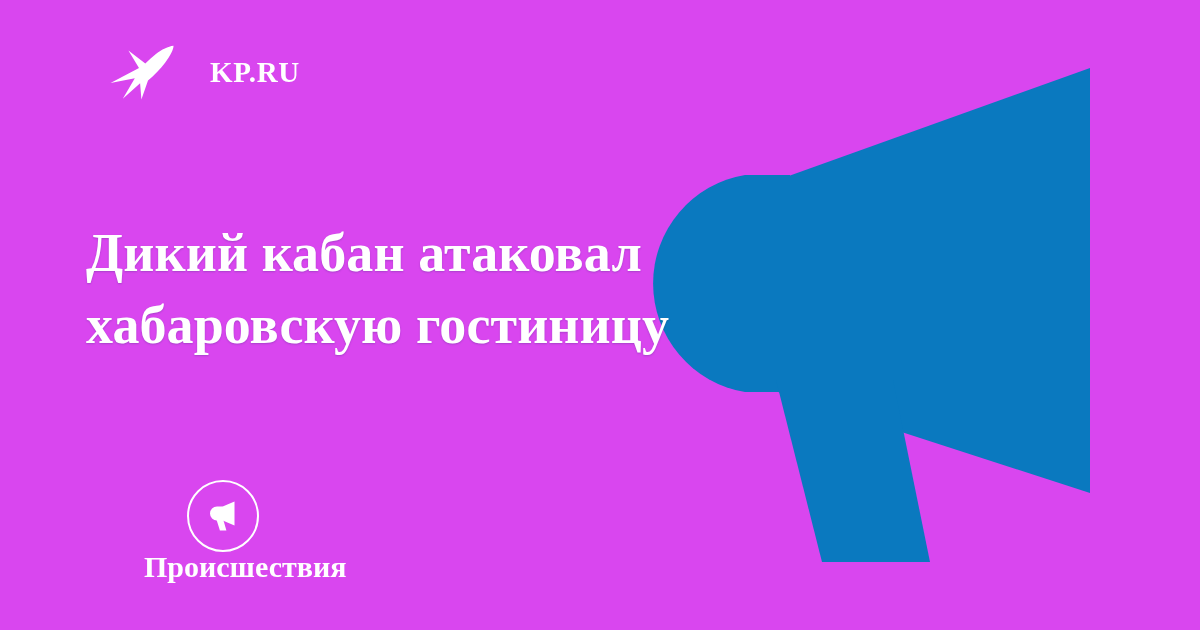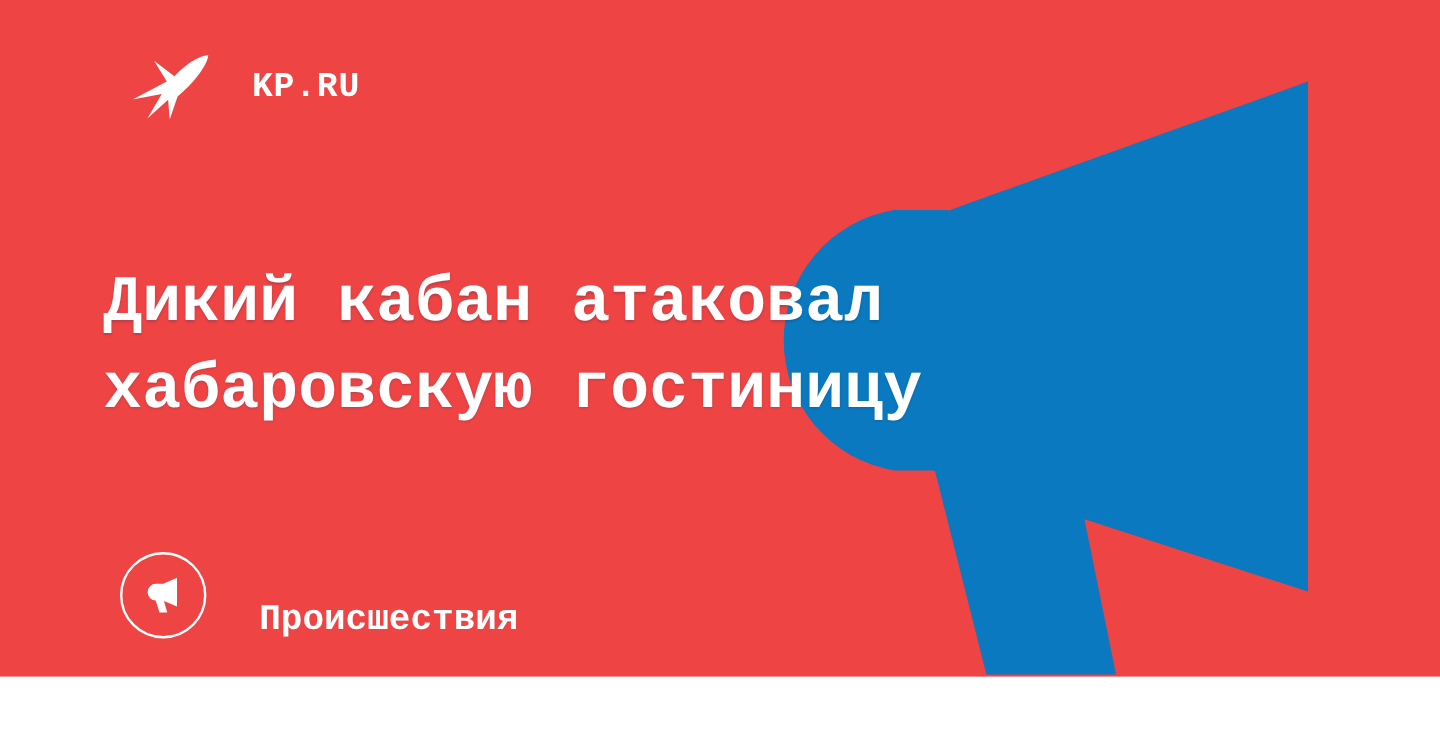--- a/index.html
+++ b/index.html
@@ -11,10 +11,10 @@
   #card {
     position: relative;
     width: 1200px;
-    height: 564px;
+    height: 630px;
     overflow: hidden;
-    background: #ef4444;
-    font-family: Liberation Mono, monospace;
+    background: #d946ef;
+    font-family: Liberation Serif, serif;
     -webkit-font-smoothing: antialiased;
   }
 

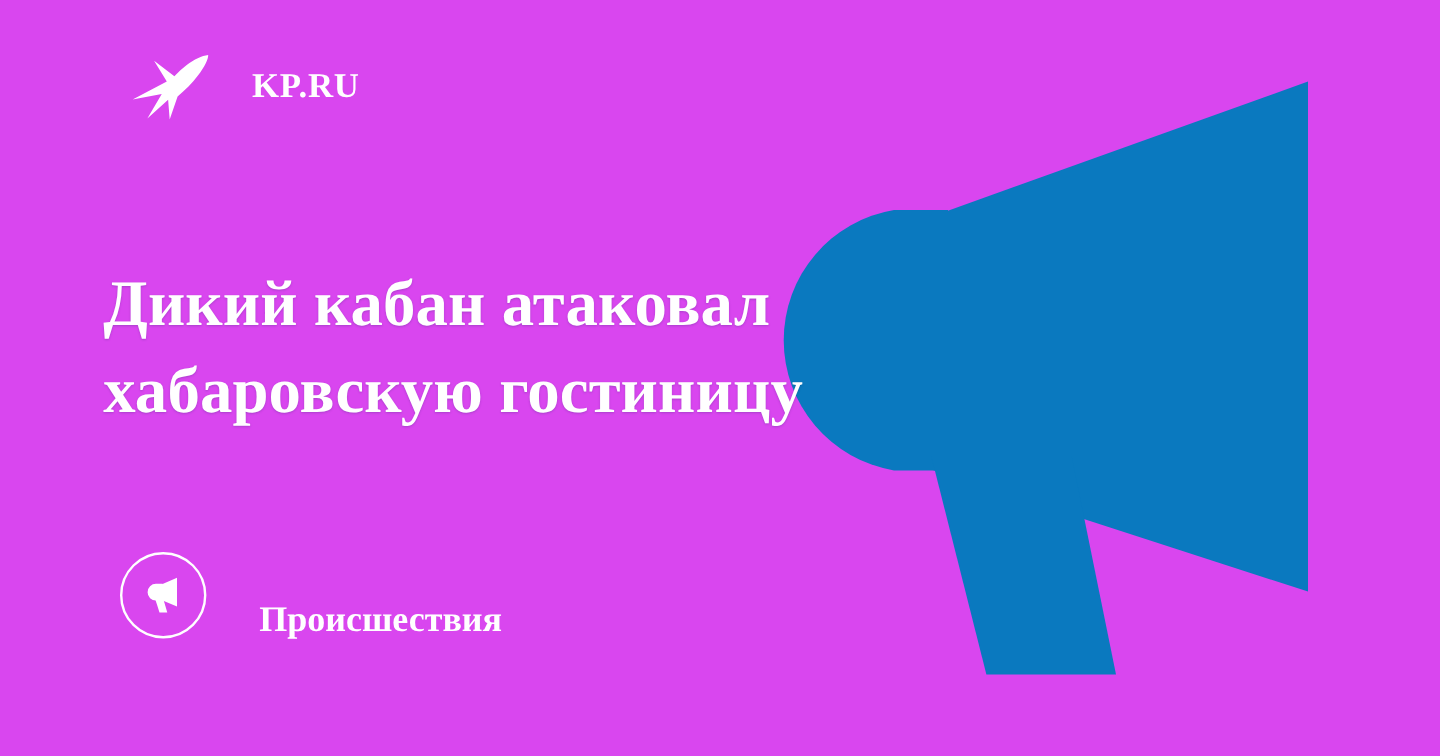--- a/index.html
+++ b/index.html
@@ -72,10 +72,11 @@
   #category {
     position: absolute;
     left: 100px;
-    top: 460px;
+    top: 480px;
     display: flex;
-    align-items: flex-end;
+    align-items: center;
     height: 72px;
+    flex-direction: column;
   }
   #category-icon-circle {
     position: relative;

